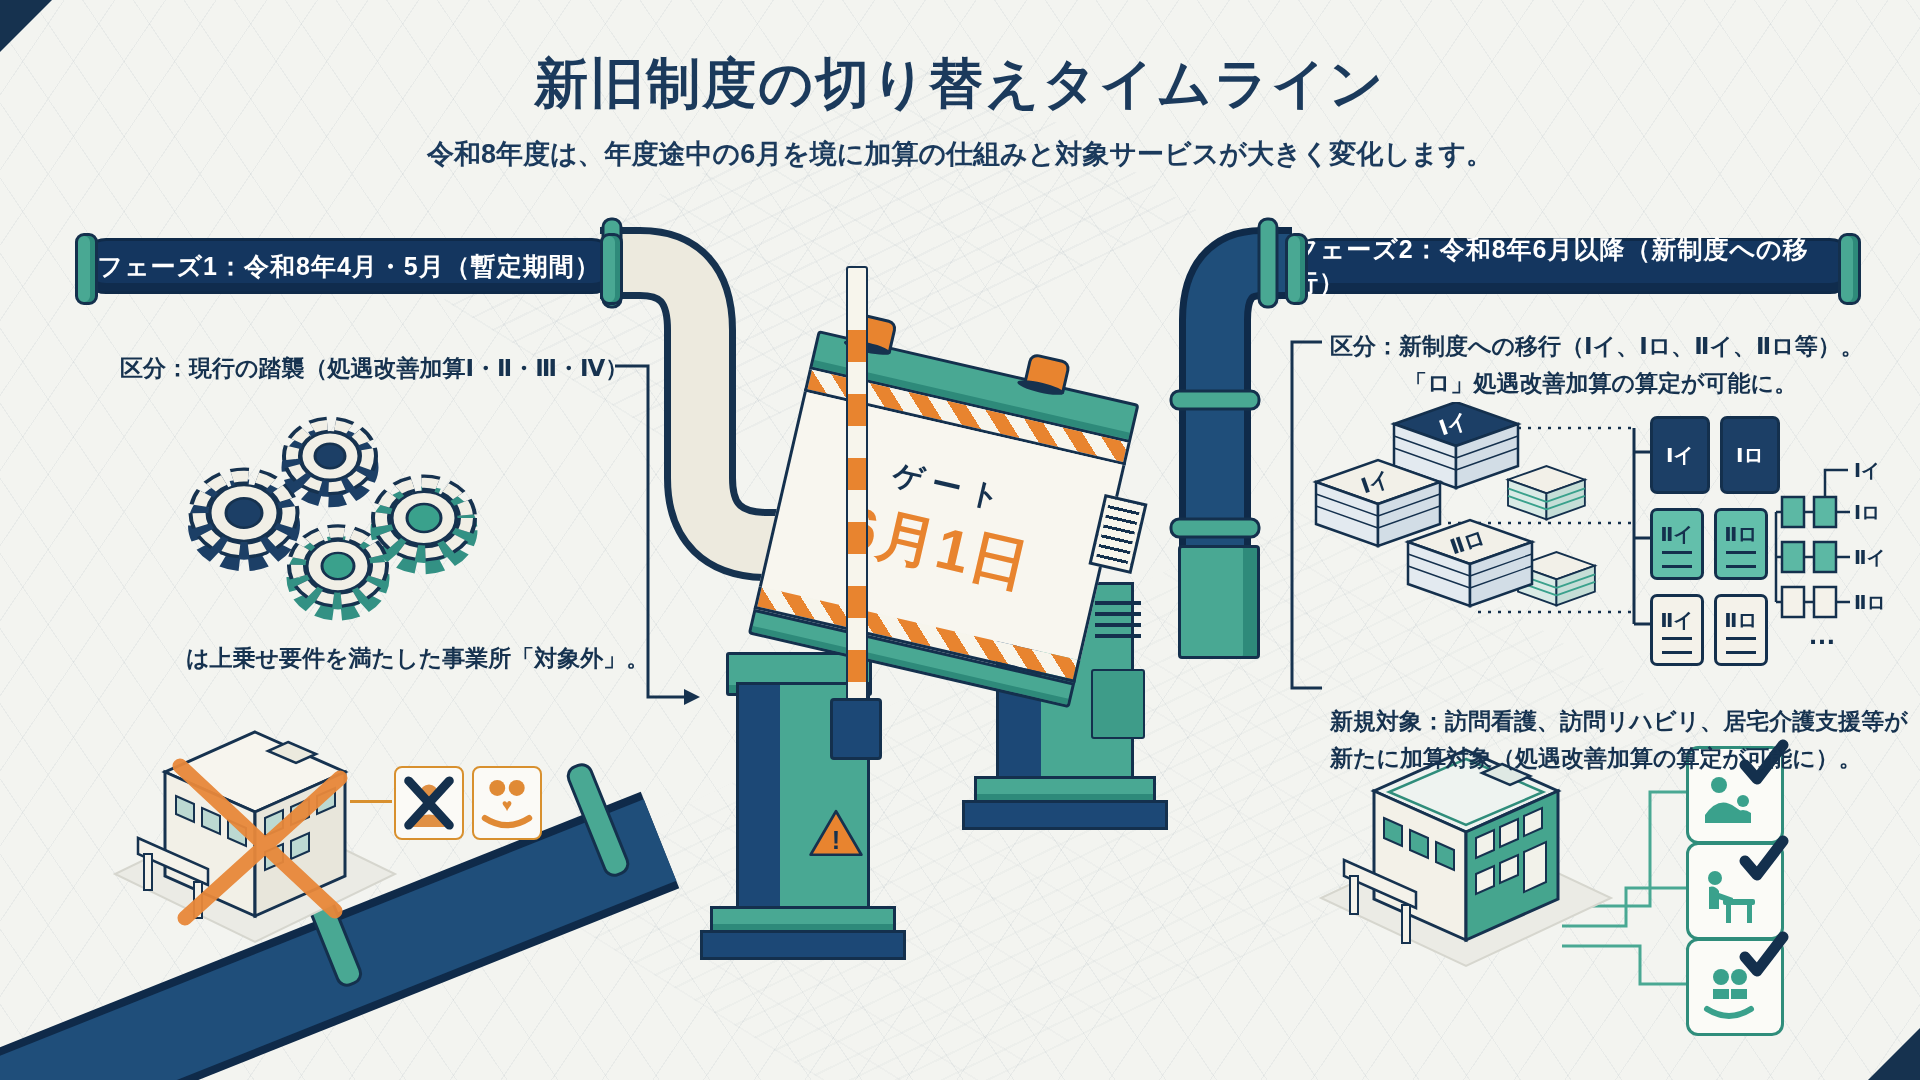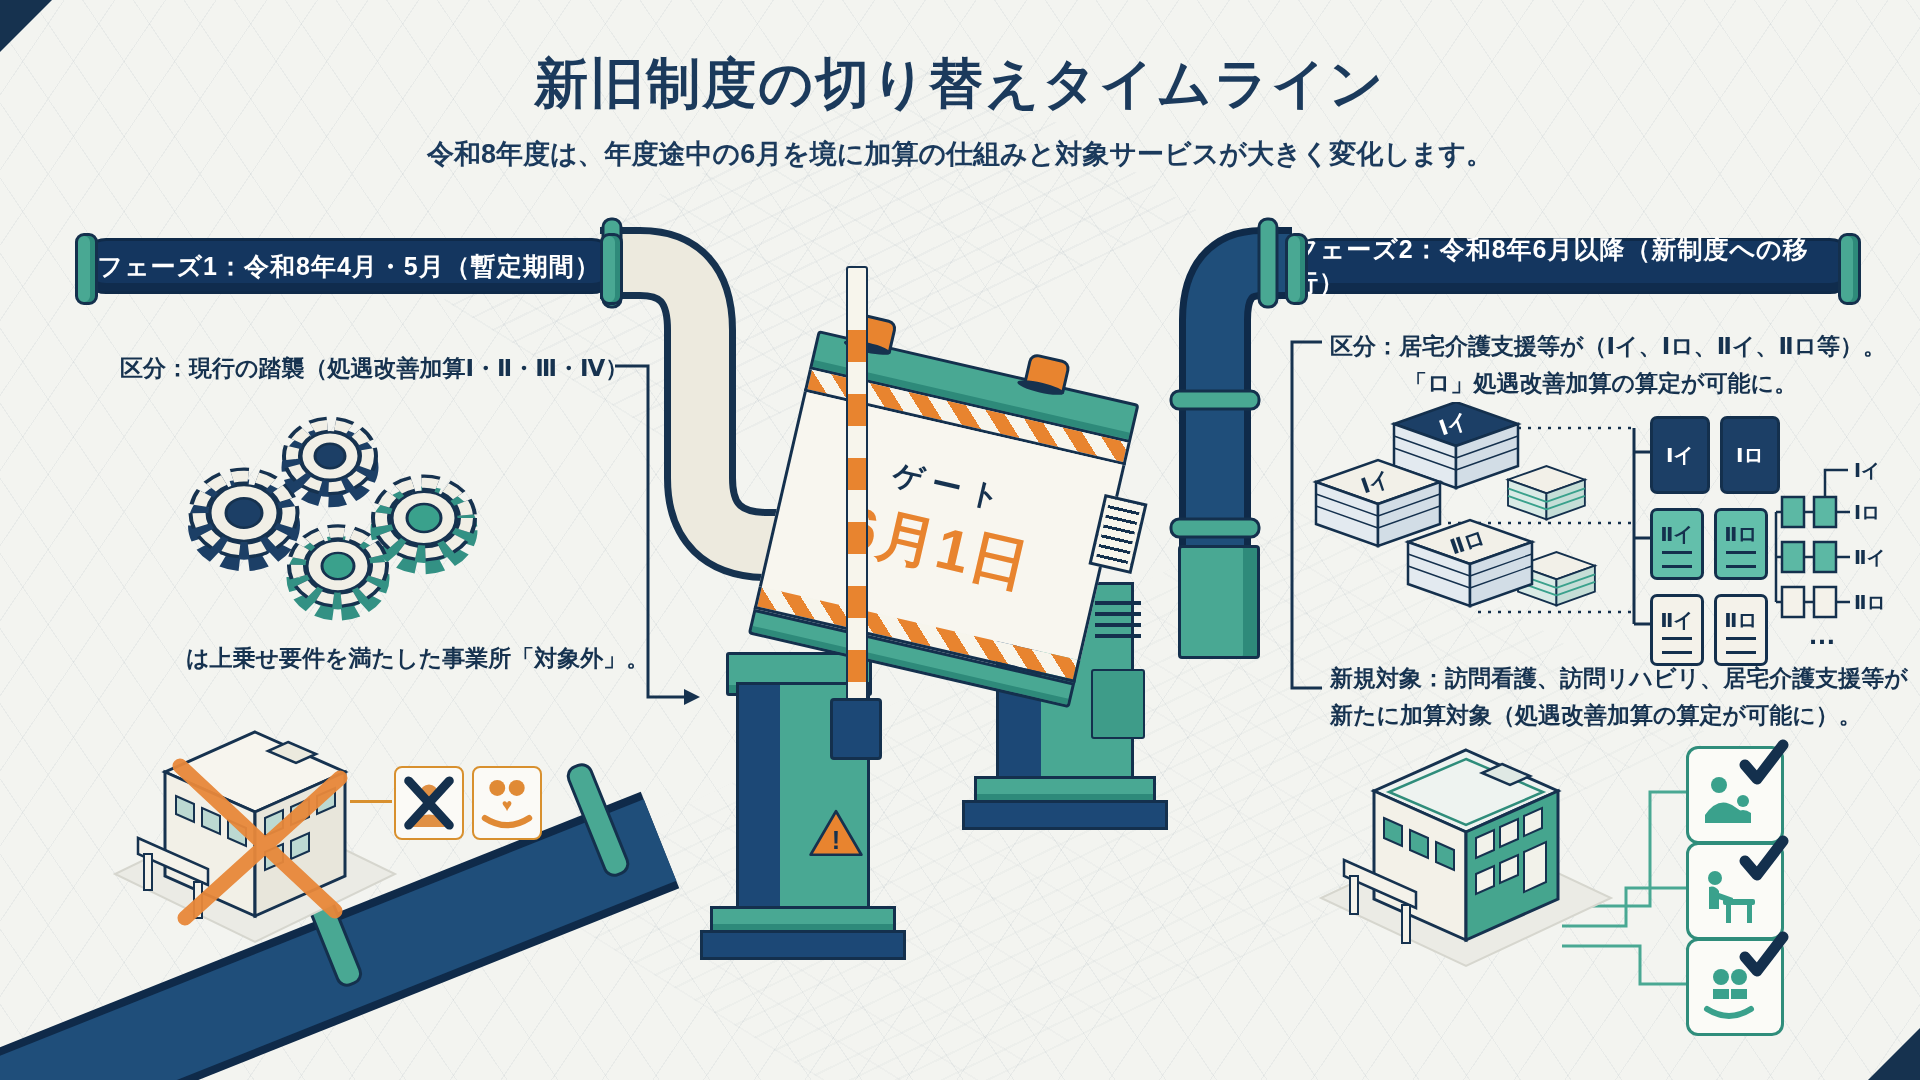--- a/index.html
+++ b/index.html
@@ -234,7 +234,7 @@
   <div class="indent">は上乗せ要件を満たした事業所「対象外」。</div>
 </div>
 <div class="label-text p2-category">
-  <div>区分：居宅介護支援等が（Ⅰイ、Ⅰロ、Ⅱイ、Ⅱロ等）。</div>
+  <div>区分：新制度への移行（Ⅰイ、Ⅰロ、Ⅱイ、Ⅱロ等）。</div>
   <div class="indent">「ロ」処遇改善加算の算定が可能に。</div>
 </div>
 <div class="label-text p2-target">

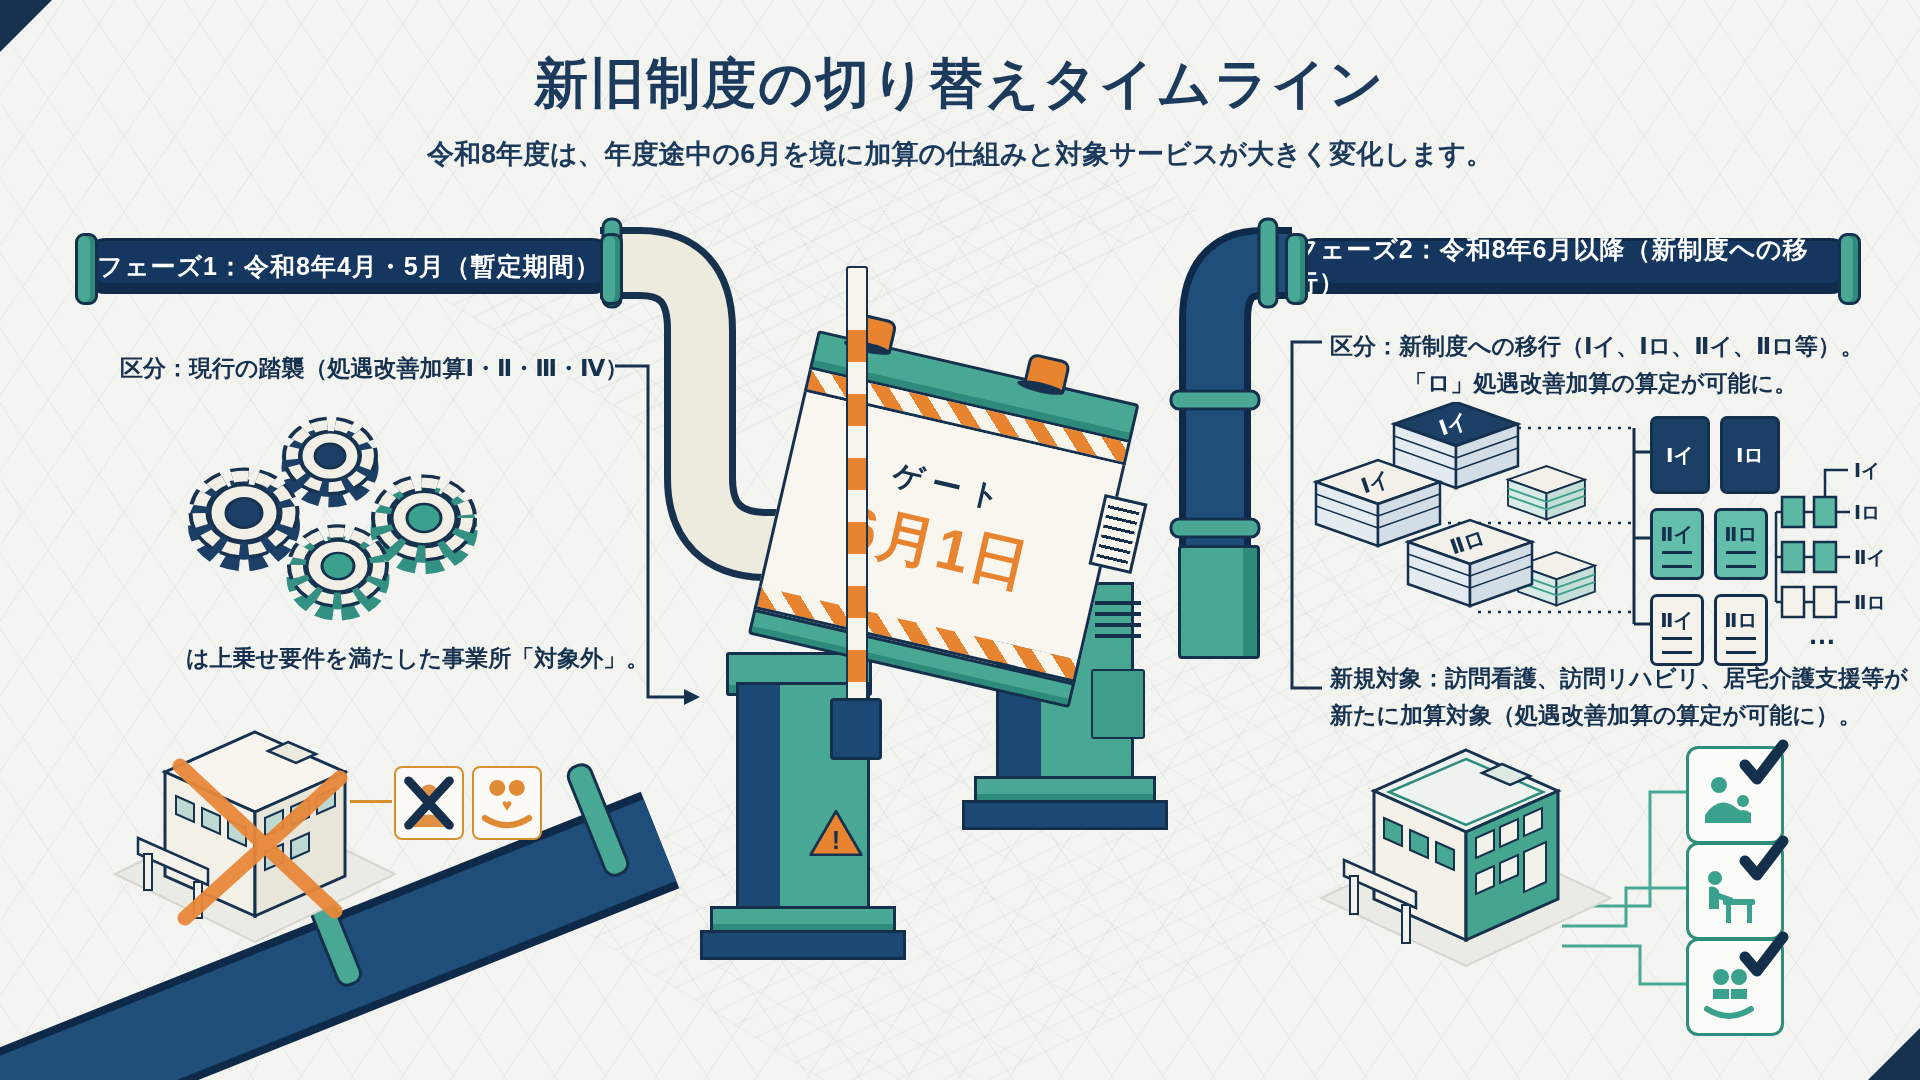--- a/index.html
+++ b/index.html
@@ -61,7 +61,7 @@
   .p1-target .indent{padding-left:74px}
   .p2-category{left:1330px;top:328px}
   .p2-category .indent{padding-left:74px}
-  .p2-target{left:1330px;top:660px}
+  .p2-target{left:1330px;top:703px}
 
   
   svg.overlay{position:absolute;left:0;top:0;z-index:2}

